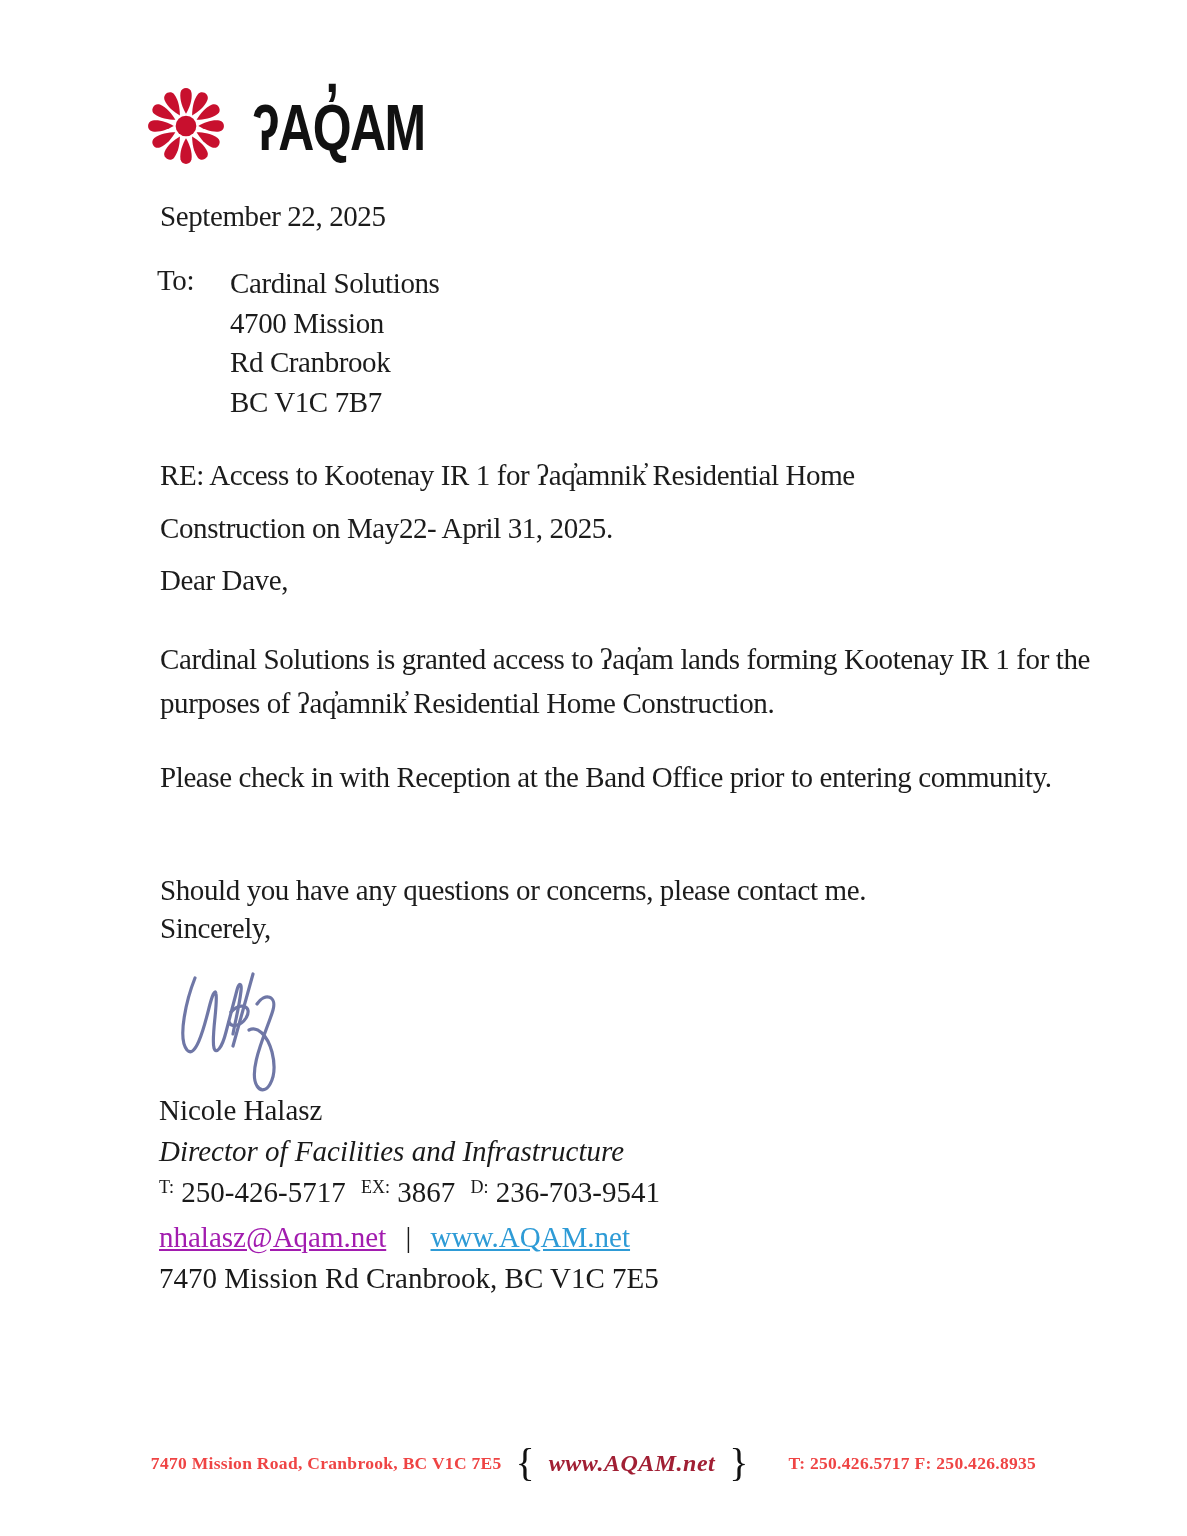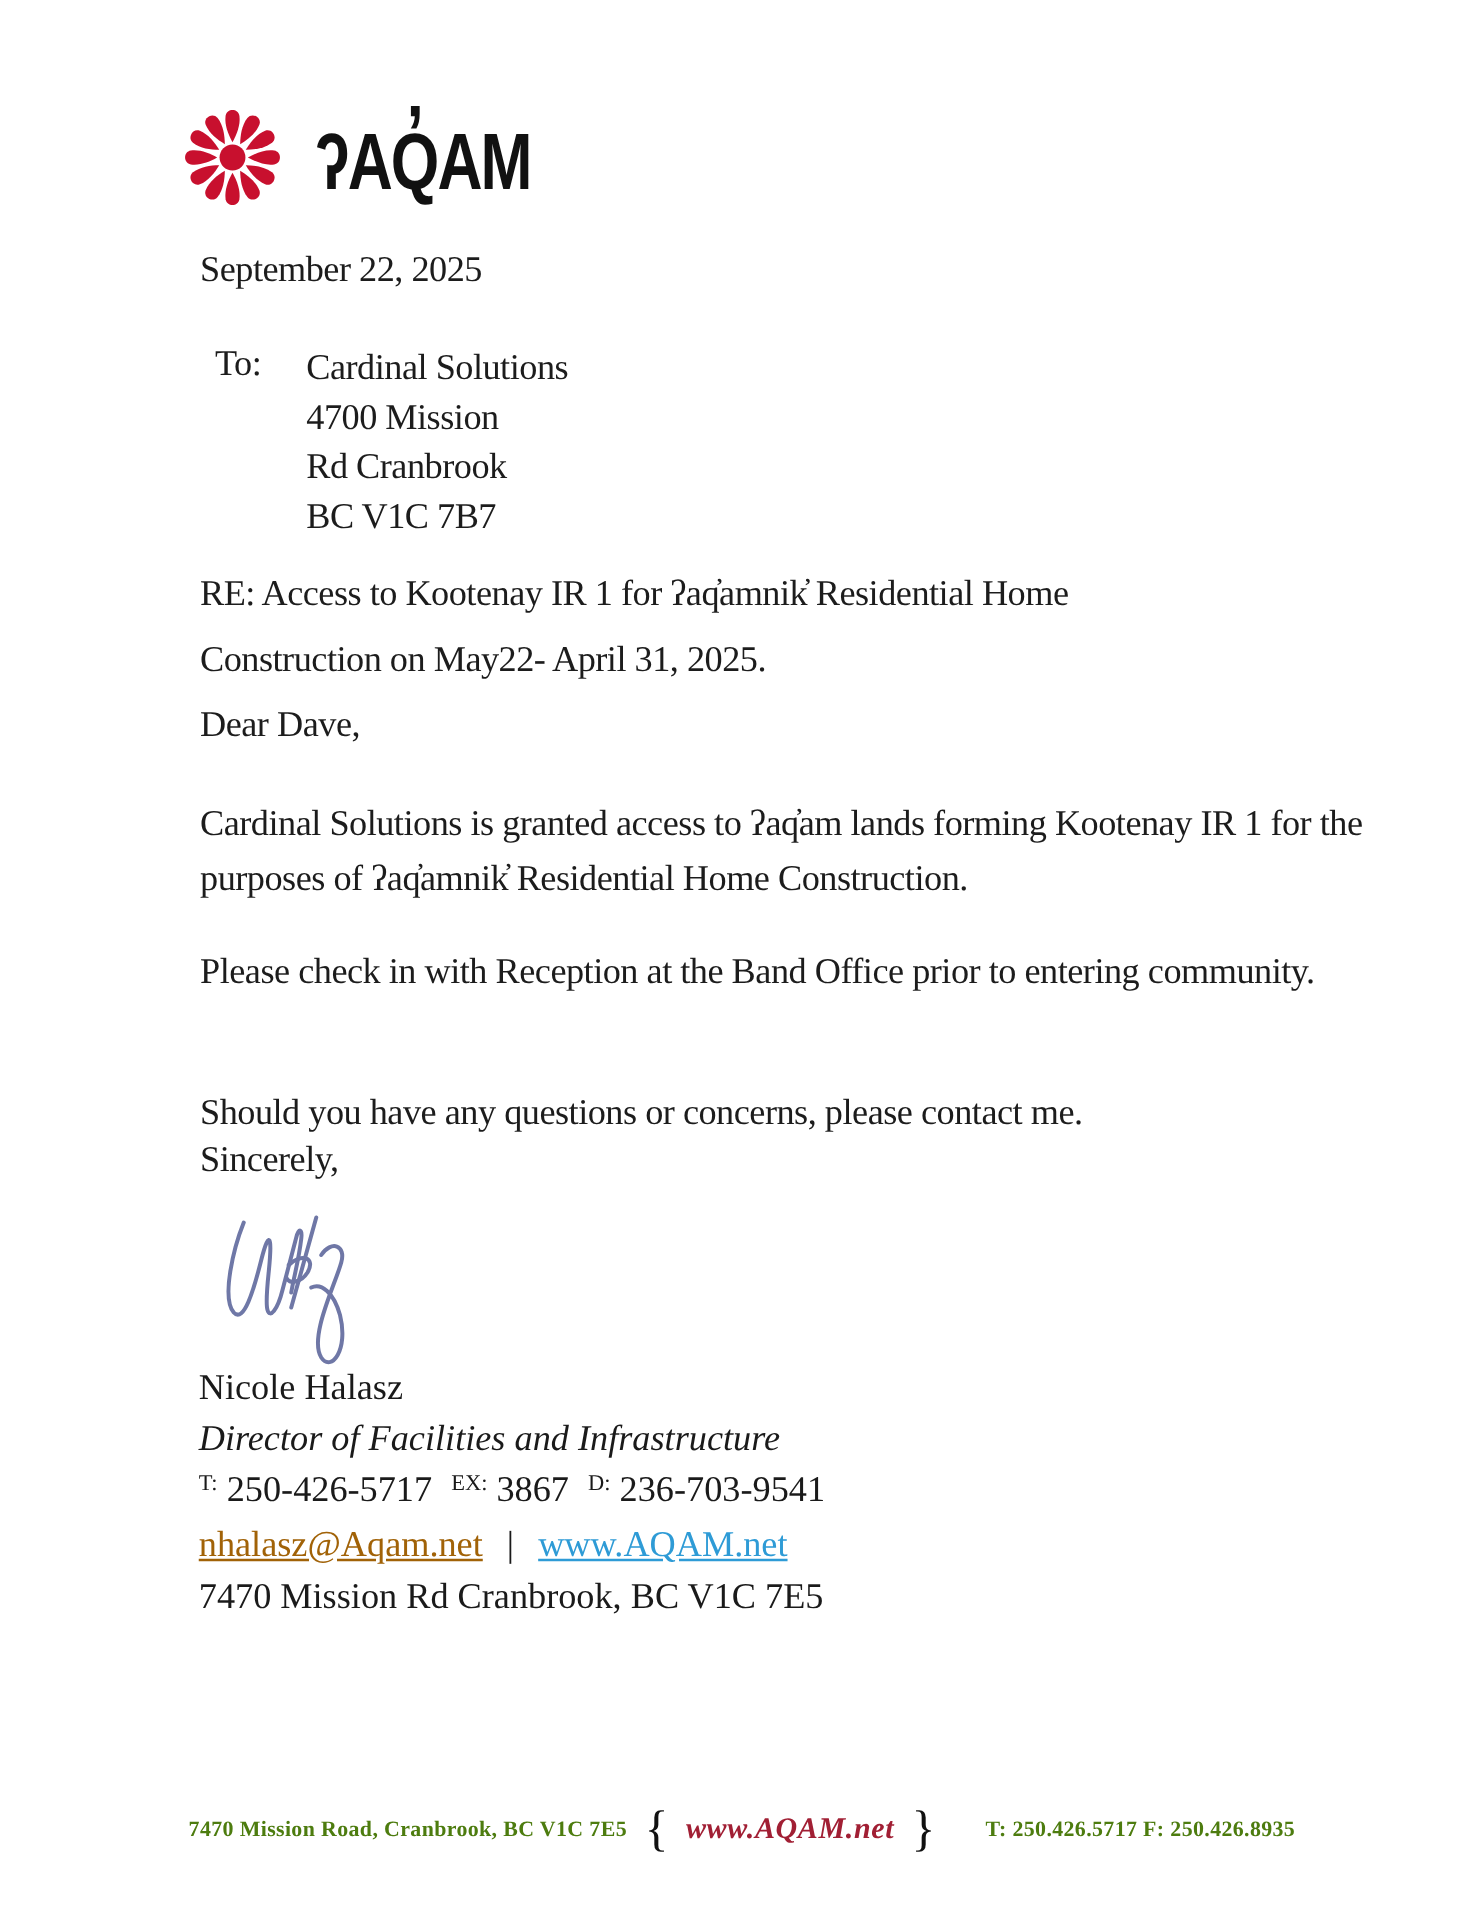--- a/index.html
+++ b/index.html
@@ -33,7 +33,7 @@
   
   .body-text { font-size: 29px; letter-spacing: -0.4px; }
   .date-line { top: 200px; left: 105px; }
-  .to-row { top: 264px; left: 117px; display: flex; margin-top: 11px; }
+  .to-row { top: 264px; left: 102px; display: flex; }
   .to-label { width: 73px; }
   .recipient-lines div { line-height: 39.5px; }
   .subject { top: 449px; left: 105px; width: 930px; }

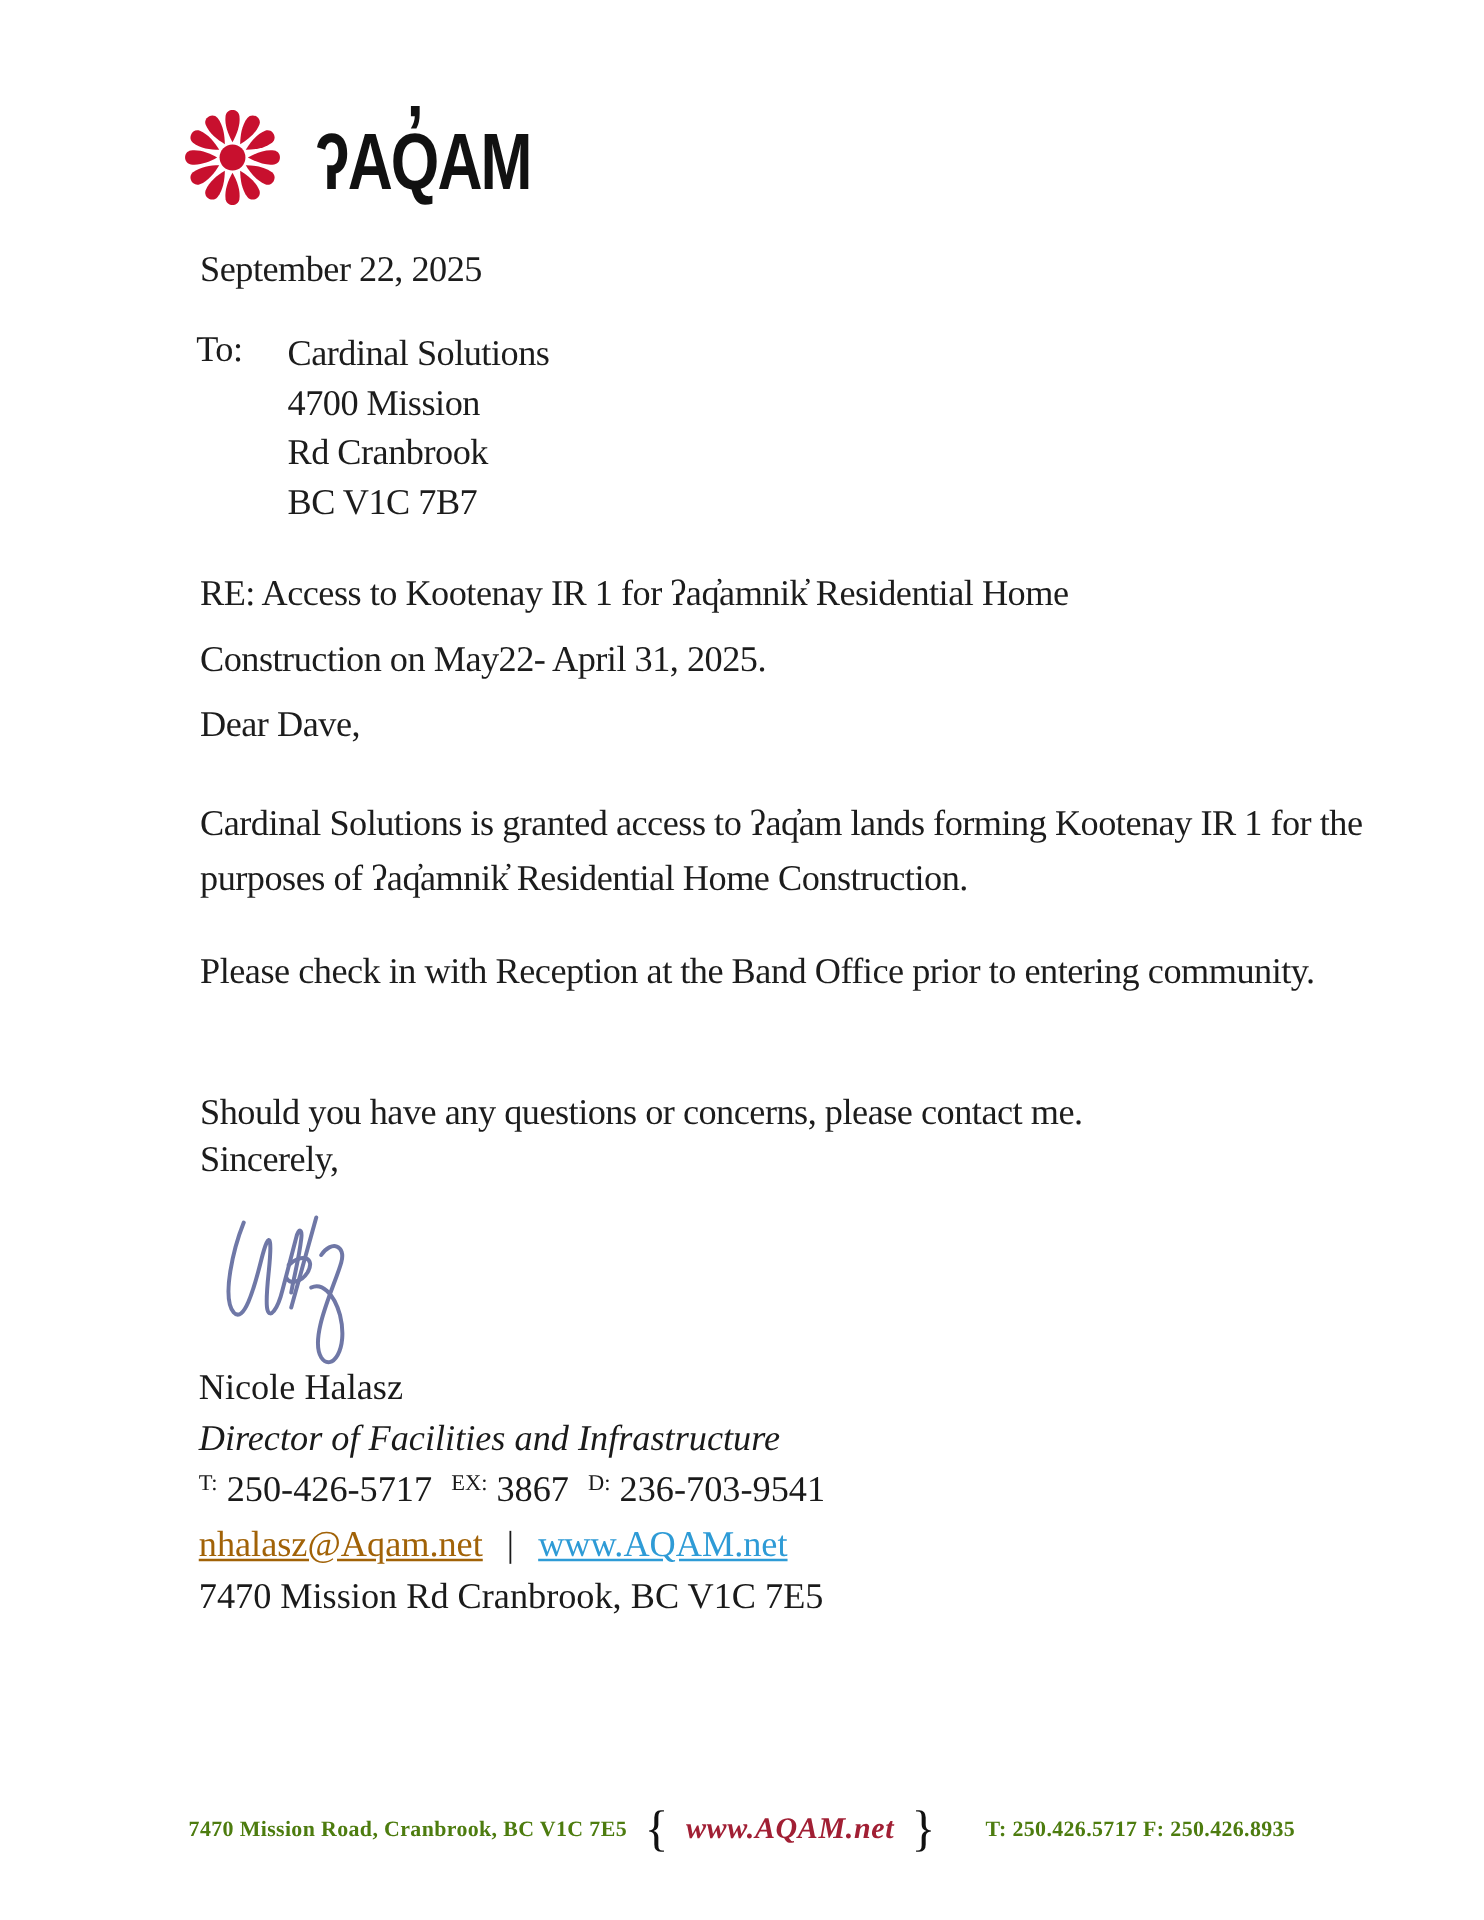--- a/index.html
+++ b/index.html
@@ -60,7 +60,7 @@
   .sig-title { font-style: italic; }
   .sup-label { font-size: 18px; position: relative; top: -9px; }
   .phone-num { padding-right: 8px; }
-  .email-link { color: #a16207; text-decoration: underline; }
+  .email-link { color: #a21caf; text-decoration: underline; }
   .pipe-sep { color: #1a1a1a; padding: 0 12px; }
   .site-link { color: #2e9bd6; text-decoration: underline; }
 

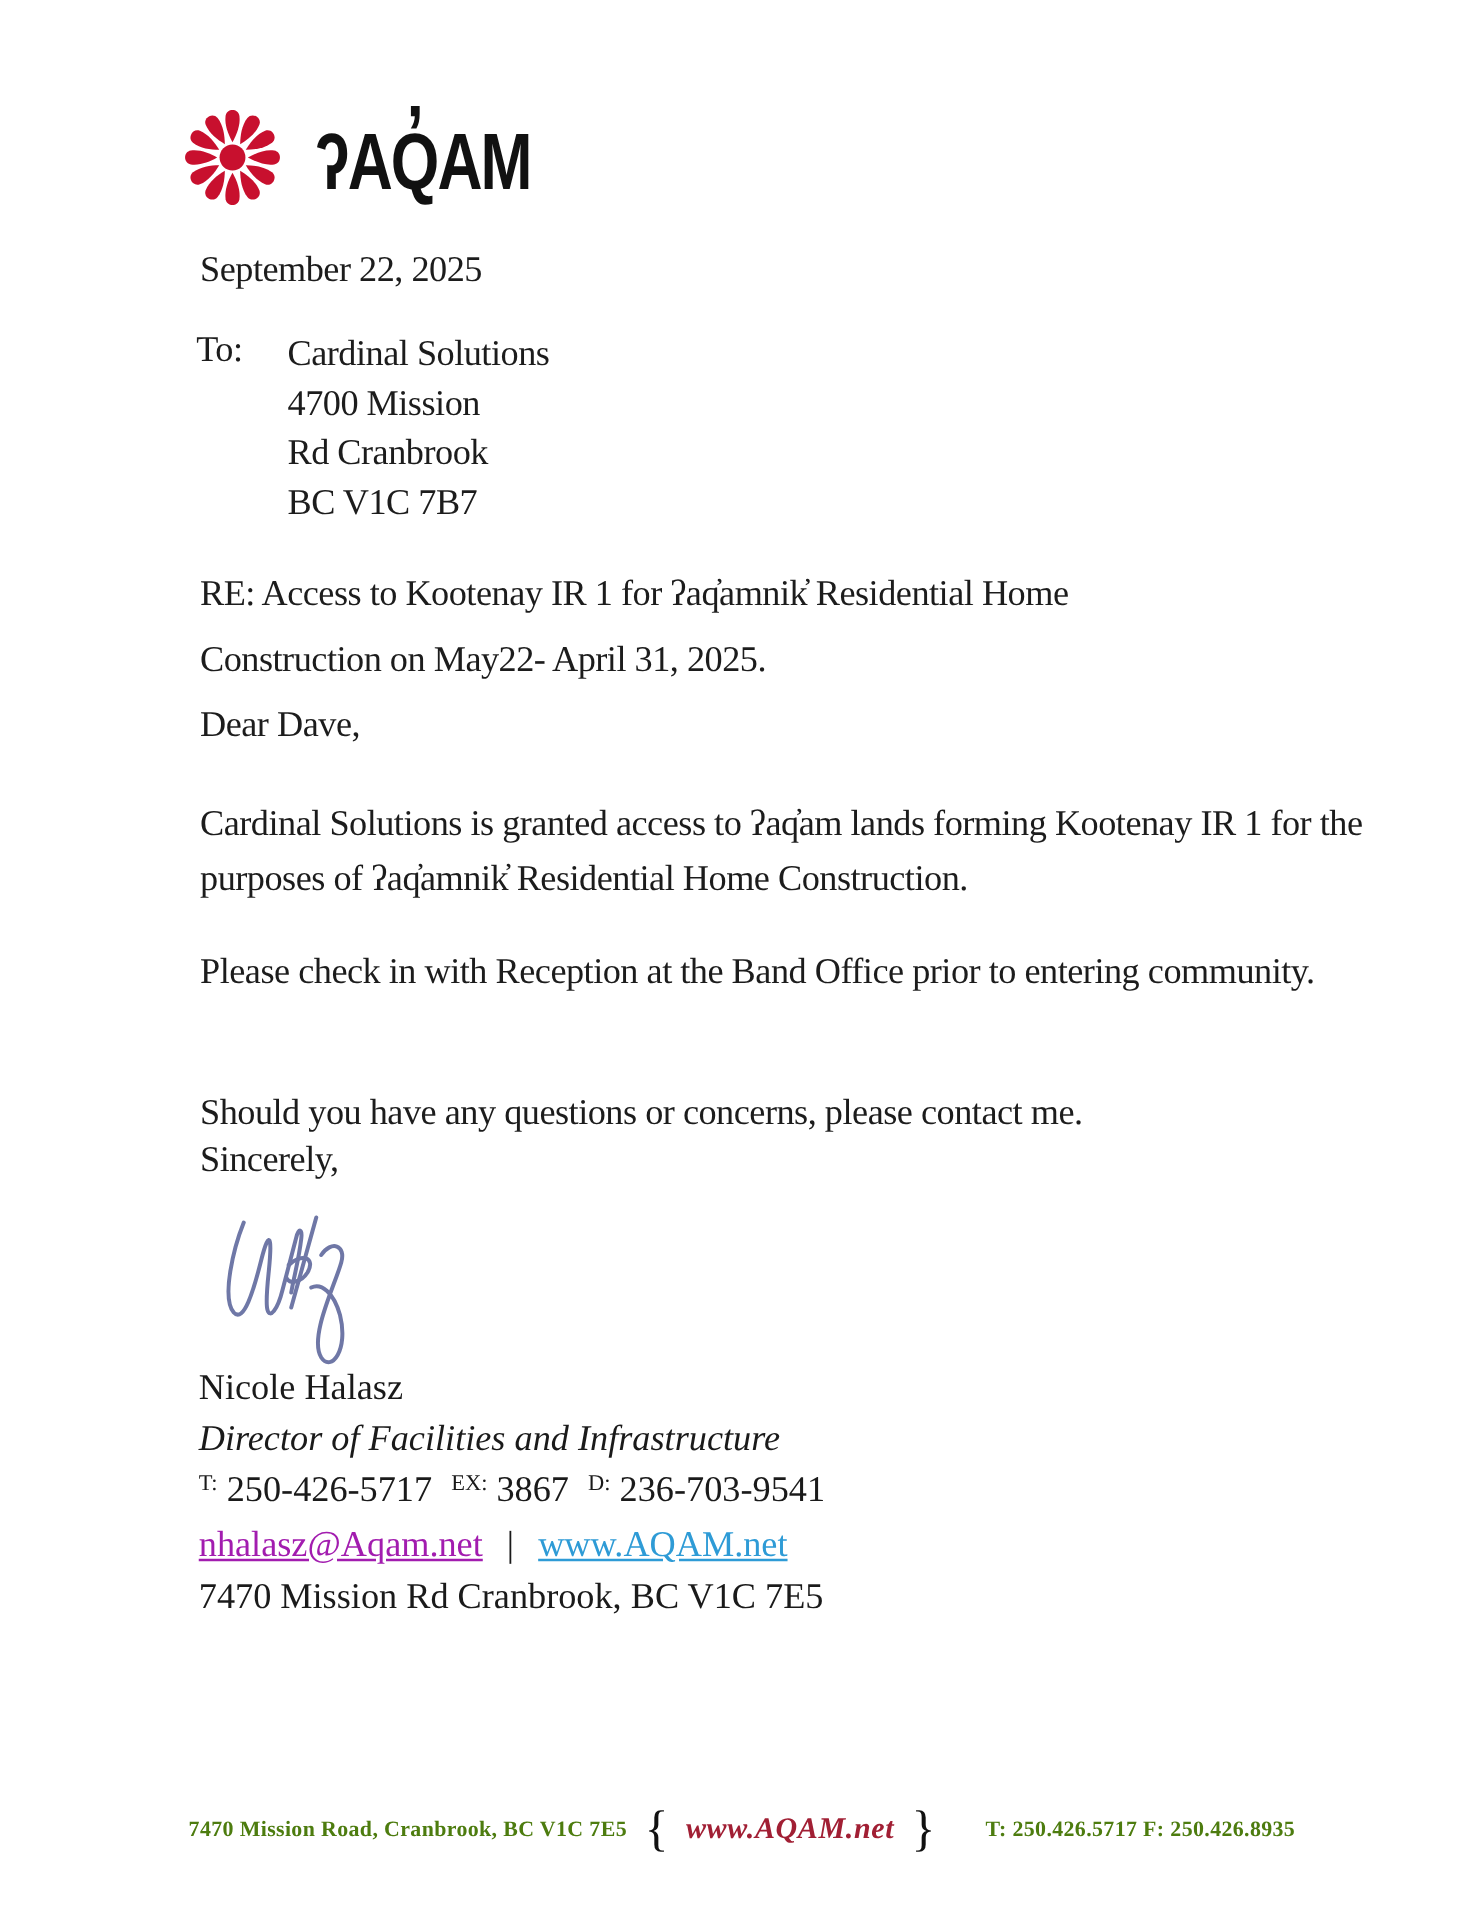--- a/index.html
+++ b/index.html
@@ -72,7 +72,7 @@
     white-space: nowrap;
   }
   .footer-address, .footer-phones {
-    font-size: 17.5px; font-weight: 600; letter-spacing: 0.3px; color: #4d7c0f;
+    font-size: 17.5px; font-weight: 600; letter-spacing: 0.3px; color: #ef4444;
   }
   .footer-phones { margin-left: 26px; }
   .footer-brace { font-size: 40px; font-weight: 300; color: #111111; padding: 0 6px; line-height: 1; }

